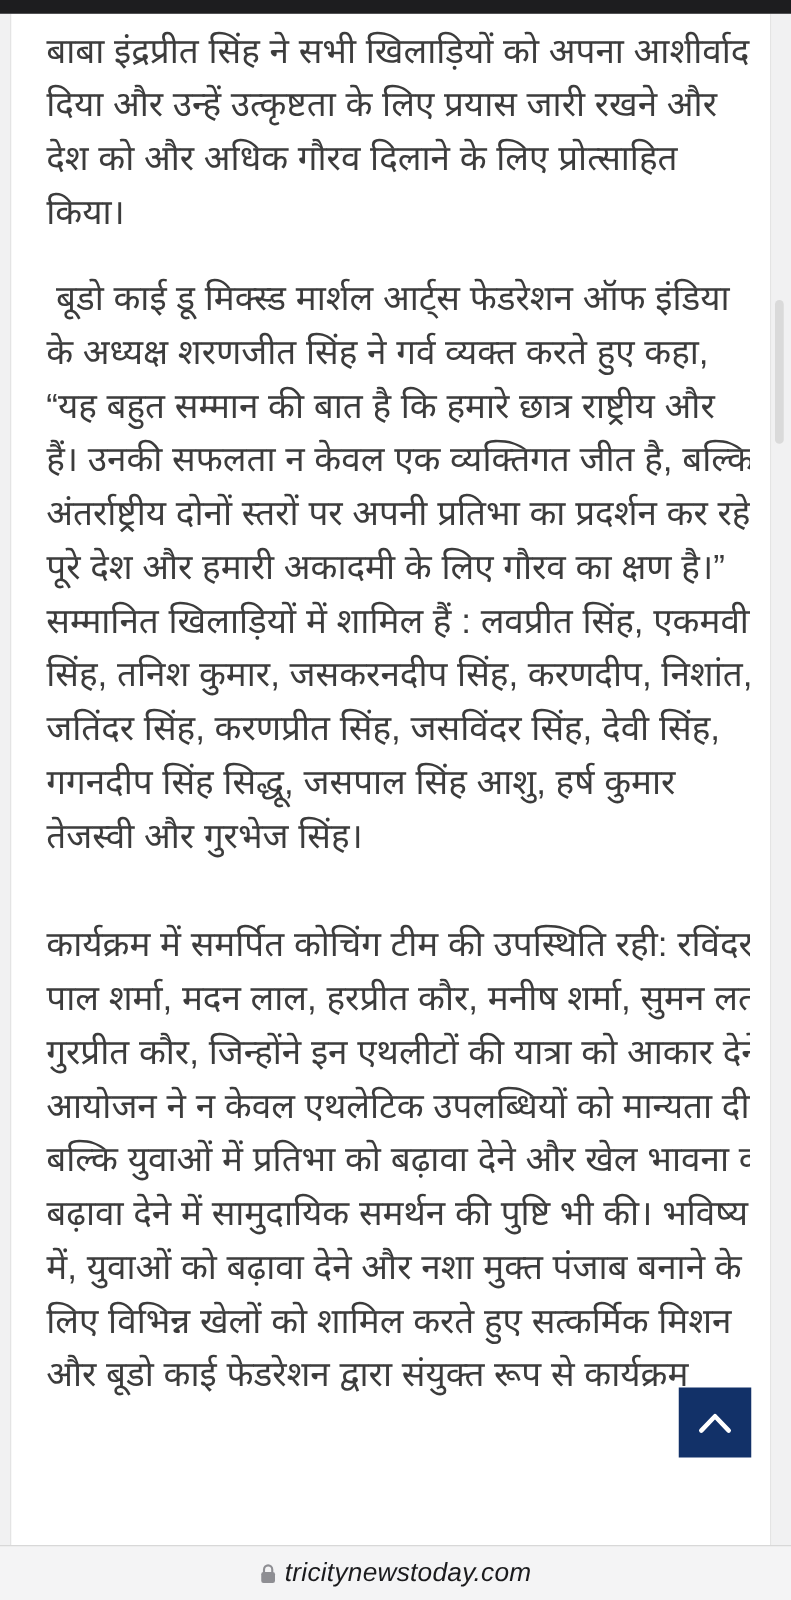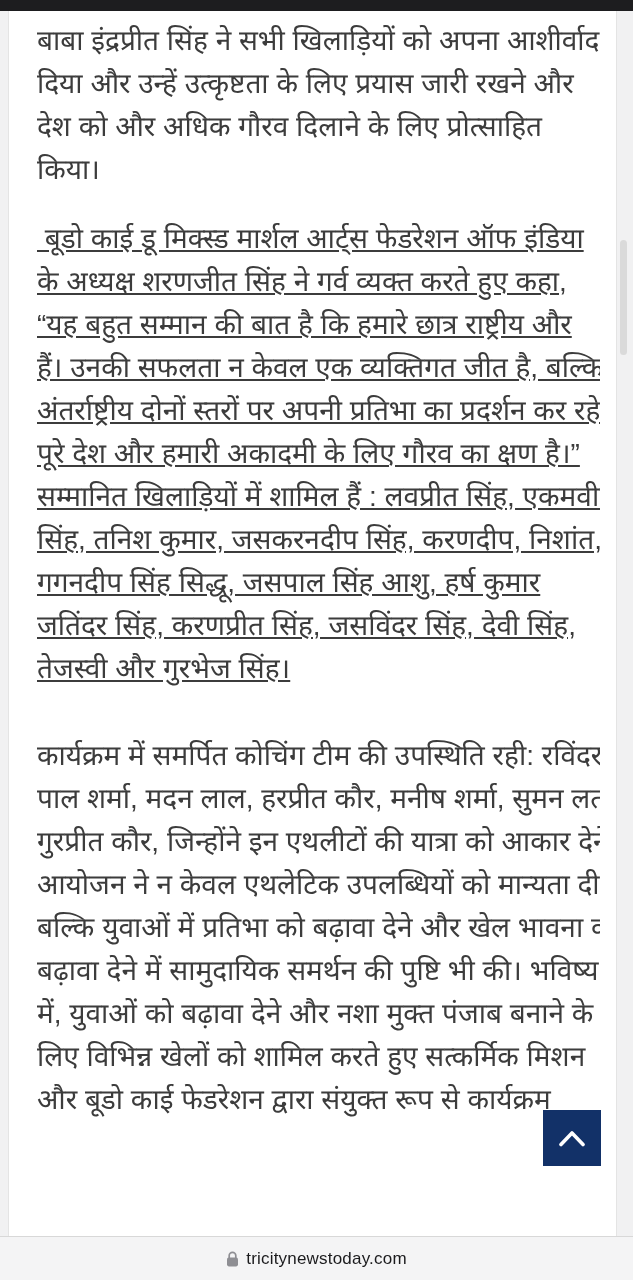--- a/index.html
+++ b/index.html
@@ -49,7 +49,7 @@
   .para { margin: 0; }
   .para .line { white-space: pre; overflow: hidden; }
   .gap-a { margin-bottom: 26px; }
-  .gap-b { margin-bottom: 44px; text-decoration: underline; }
+  .gap-b { margin-bottom: 44px; }
   
   .scroll-gutter {
     position: absolute;

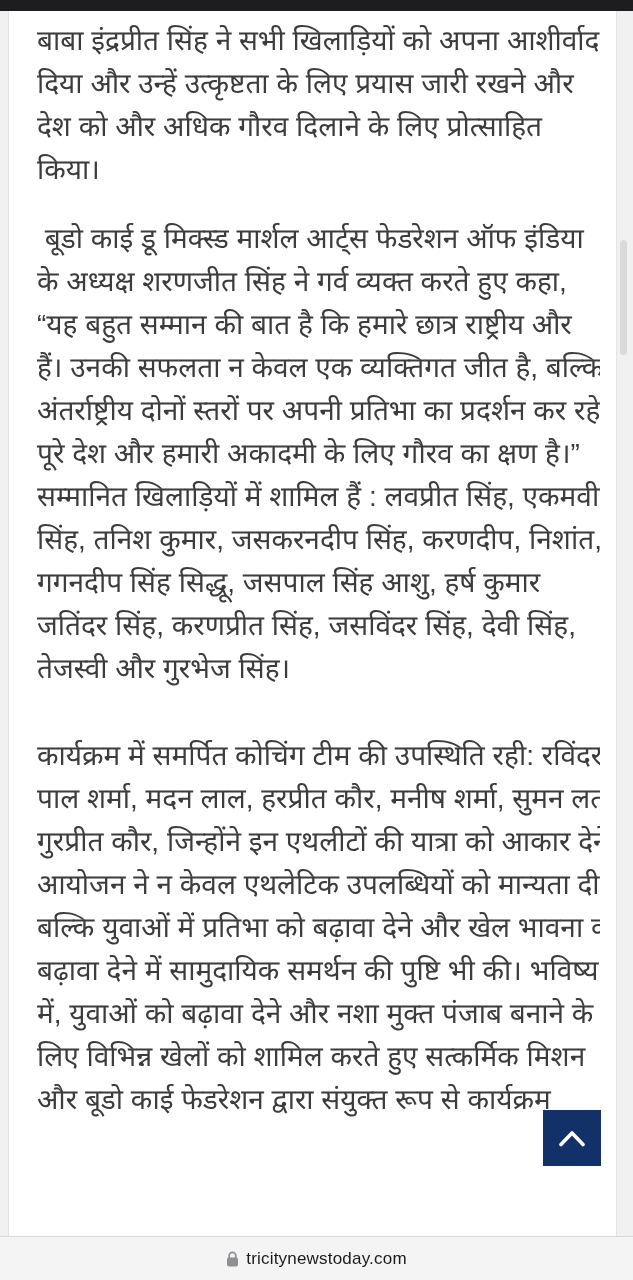--- a/index.html
+++ b/index.html
@@ -127,8 +127,8 @@
           <div class="line">पूरे देश और हमारी अकादमी के लिए गौरव का क्षण है।”</div>
           <div class="line">सम्मानित खिलाड़ियों में शामिल हैं : लवप्रीत सिंह, एकमवीर</div>
           <div class="line">सिंह, तनिश कुमार, जसकरनदीप सिंह, करणदीप, निशांत,</div>
+          <div class="line">जतिंदर सिंह, करणप्रीत सिंह, जसविंदर सिंह, देवी सिंह,</div>
           <div class="line">गगनदीप सिंह सिद्धू, जसपाल सिंह आशु, हर्ष कुमार</div>
-          <div class="line">जतिंदर सिंह, करणप्रीत सिंह, जसविंदर सिंह, देवी सिंह,</div>
           <div class="line">तेजस्वी और गुरभेज सिंह।</div>
         </div>
       <div class="para">

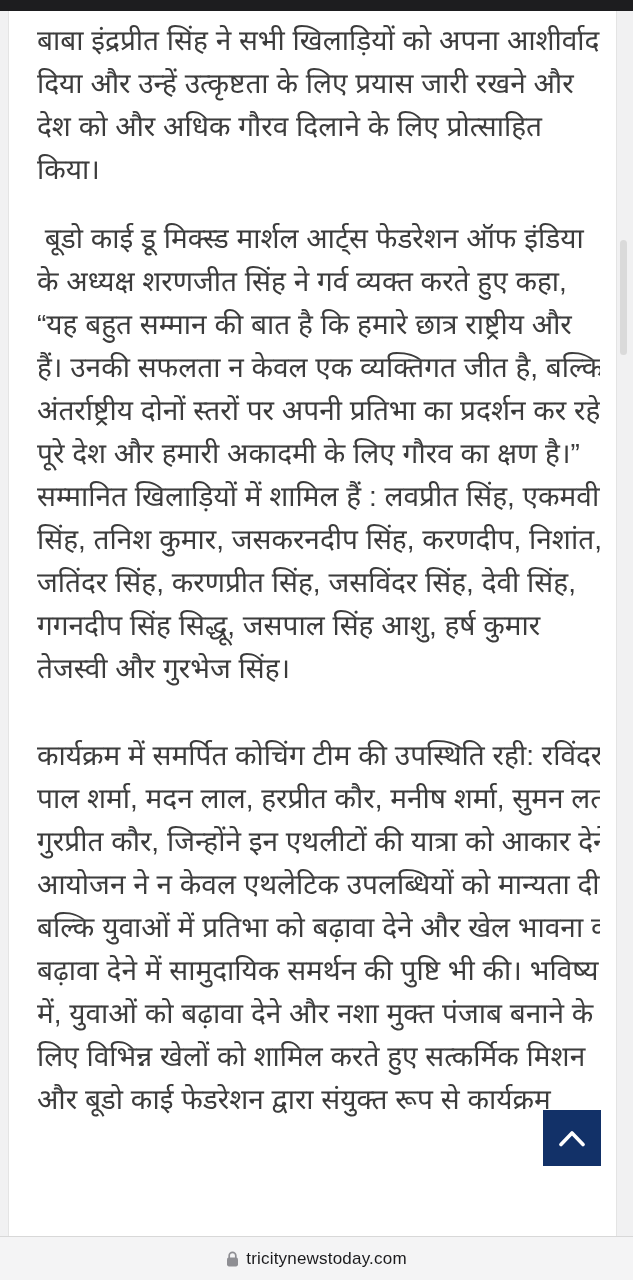--- a/index.html
+++ b/index.html
@@ -97,9 +97,10 @@
     z-index: 7;
   }
   .url-text {
-    font-size: 17px;
+    font-size: 21px;
     color: #1b1b1d;
     letter-spacing: 0.2px;
+    font-style: italic;
   }
   .lock-wrap { display: flex; align-items: center; }
 </style>

